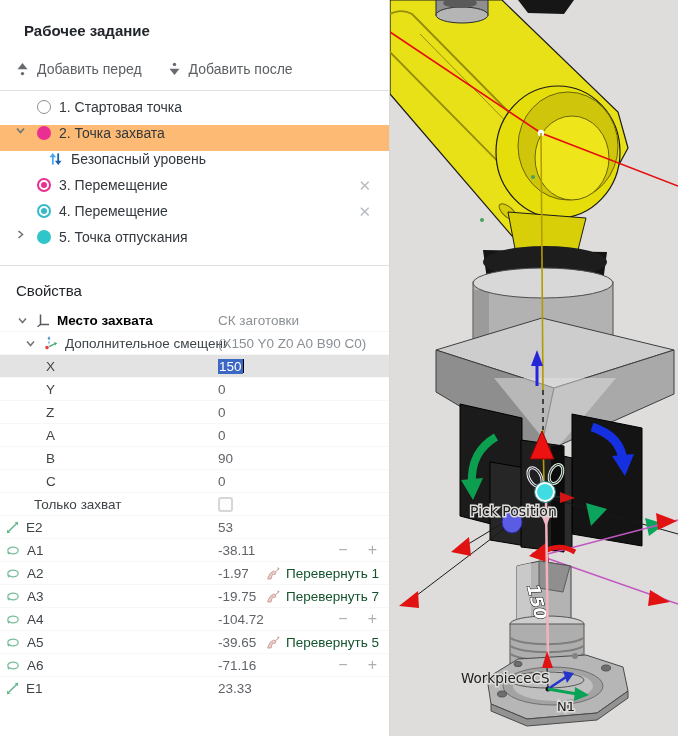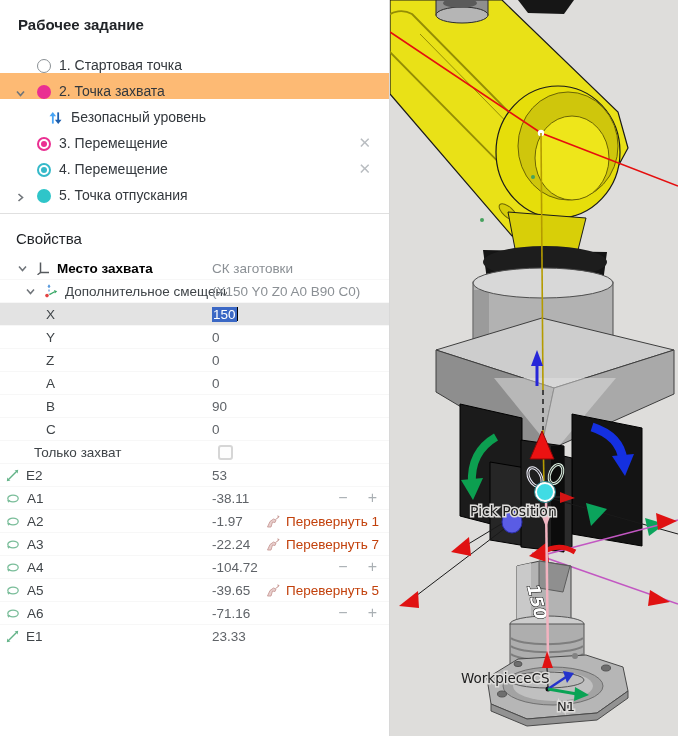--- a/index.html
+++ b/index.html
@@ -11,7 +11,7 @@
   }
   
   .panel { width:390px; flex:none; background:#fff; border-right:1px solid #d8d8d8; overflow:hidden; }
-  .section-title { font-size:15px; font-weight:bold; color:#212428; margin:2px; padding:14px 16px 4px; }
+  .section-title { font-size:15px; font-weight:bold; color:#212428; margin:8px; padding:14px 16px 4px; }
   .toolbar { display:flex; gap:26px; padding:10px 16px 13px; border-bottom:1px solid #e0e0e0; }
   .tool-btn { display:flex; align-items:center; gap:8px; background:none; border:none; padding:0;
     font-family:inherit; font-size:14px; color:#5c6064; cursor:pointer; }

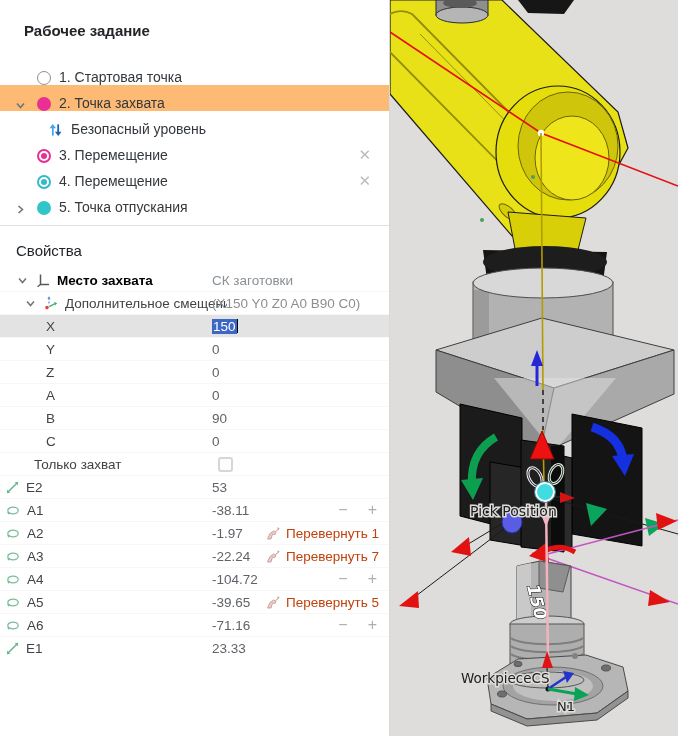--- a/index.html
+++ b/index.html
@@ -61,6 +61,22 @@
 
     <h2 class="section-title">Рабочее задание</h2>
 
+    <div class="toolbar">
+      <button class="tool-btn">
+        <svg width="13" height="14" viewBox="0 0 13 14">
+          <polygon points="6.5,1 11.5,7.3 1.5,7.3" fill="#676b6f"></polygon>
+            <circle cx="6.5" cy="11.6" r="1.7" fill="#676b6f"></circle>
+        </svg>
+        <span>Добавить перед</span>
+      </button>
+      <button class="tool-btn">
+        <svg width="13" height="14" viewBox="0 0 13 14">
+          <polygon points="6.5,13 11.5,6.7 1.5,6.7" fill="#676b6f"></polygon>
+            <circle cx="6.5" cy="2.4" r="1.7" fill="#676b6f"></circle>
+        </svg>
+        <span>Добавить после</span>
+      </button>
+    </div>
 
     <div class="task-list">
 

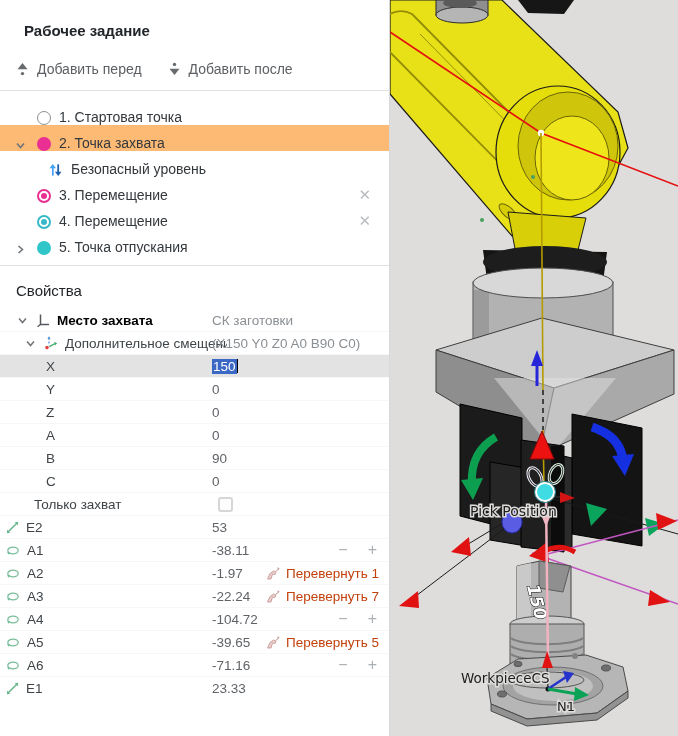--- a/index.html
+++ b/index.html
@@ -16,7 +16,7 @@
   .tool-btn { display:flex; align-items:center; gap:8px; background:none; border:none; padding:0;
     font-family:inherit; font-size:14px; color:#5c6064; cursor:pointer; }
   .task-list { padding:8px 0 10px; }
-  .trow { height:26px; display:flex; align-items:flex-end; position:relative; font-size:14px; color:#33383d; }
+  .trow { height:26px; display:flex; align-items:flex-start; position:relative; font-size:14px; color:#33383d; }
   .trow.selected { background:#fdba74; }
   .chev-slot { width:16px; margin-left:12px; display:flex; justify-content:center; flex:none; }
   .icon-slot { width:15px; height:15px; margin-left:8px; flex:none; display:flex; align-items:center; justify-content:center; }

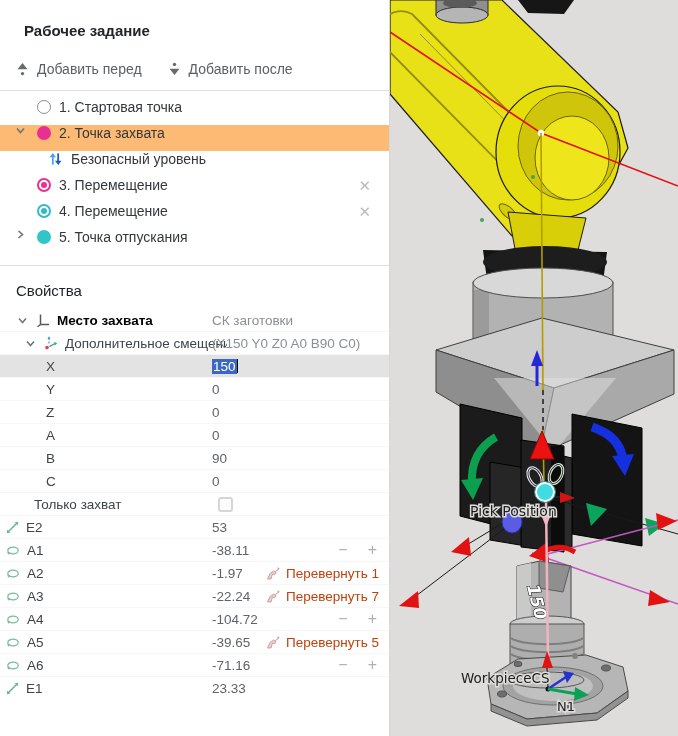--- a/index.html
+++ b/index.html
@@ -35,7 +35,7 @@
   .prow:last-child { border-bottom:none; }
   .prow.sel { background:#e3e3e3; }
   .bold { font-weight:bold; color:#000000; }
-  .pvalue { position:absolute; left:212px; color:#5f6368; white-space:nowrap; }
+  .pvalue { position:absolute; left:218px; color:#5f6368; white-space:nowrap; }
   .muted { color:#8b9095; }
   .clip { max-width:162px; white-space:nowrap; overflow:hidden; }
   .selval { background:#3b68c5; color:#fff; padding:0 1px; }

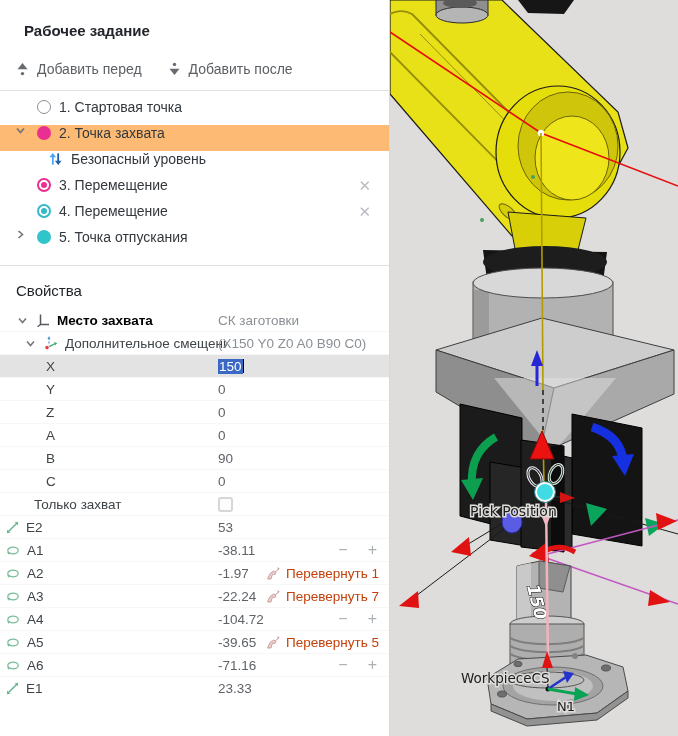--- a/index.html
+++ b/index.html
@@ -43,7 +43,7 @@
   .steppers { position:absolute; right:12px; display:flex; gap:20px; }
   .step-btn { color:#aab0b4; font-size:16px; line-height:1; cursor:pointer; background:none; border:none; font-family:inherit; padding:0; }
   .flip-btn { position:absolute; right:10px; display:flex; align-items:center; gap:5px; background:none; border:none;
-    font-family:inherit; font-size:13.5px; color:#c2410c; cursor:pointer; padding:0; }
+    font-family:inherit; font-size:13.5px; color:#14532d; cursor:pointer; padding:0; }
   .cbx { position:absolute; left:218px; width:15px; height:15px; border:2px solid #d6d6d6; border-radius:3px; background:#fdfdfd; cursor:pointer; }
   .ml14 { margin-left:14px; } .ml28 { margin-left:28px; }
   .ml34 { margin-left:34px; } .ml46 { margin-left:46px; }

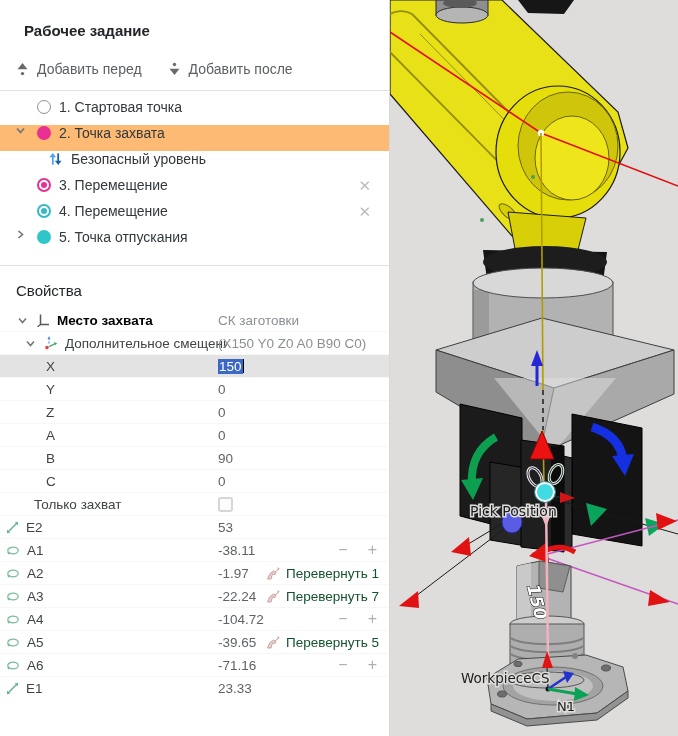--- a/index.html
+++ b/index.html
@@ -275,7 +275,7 @@
             </svg>
         </span>
         <span>A3</span>
-        <span class="pvalue">-22.24</span>
+        <span class="pvalue">-19.75</span>
         <button class="flip-btn">
           <svg width="15" height="14" viewBox="0 0 15 14">
             <path d="M1.5 13 L4 7.5 L7.5 5 l2.5 1 -1 2.5 -2.5 -0.5 -1.5 5 Z" fill="#e8d0ce" stroke="#c99b97" stroke-width="0.9"></path>

